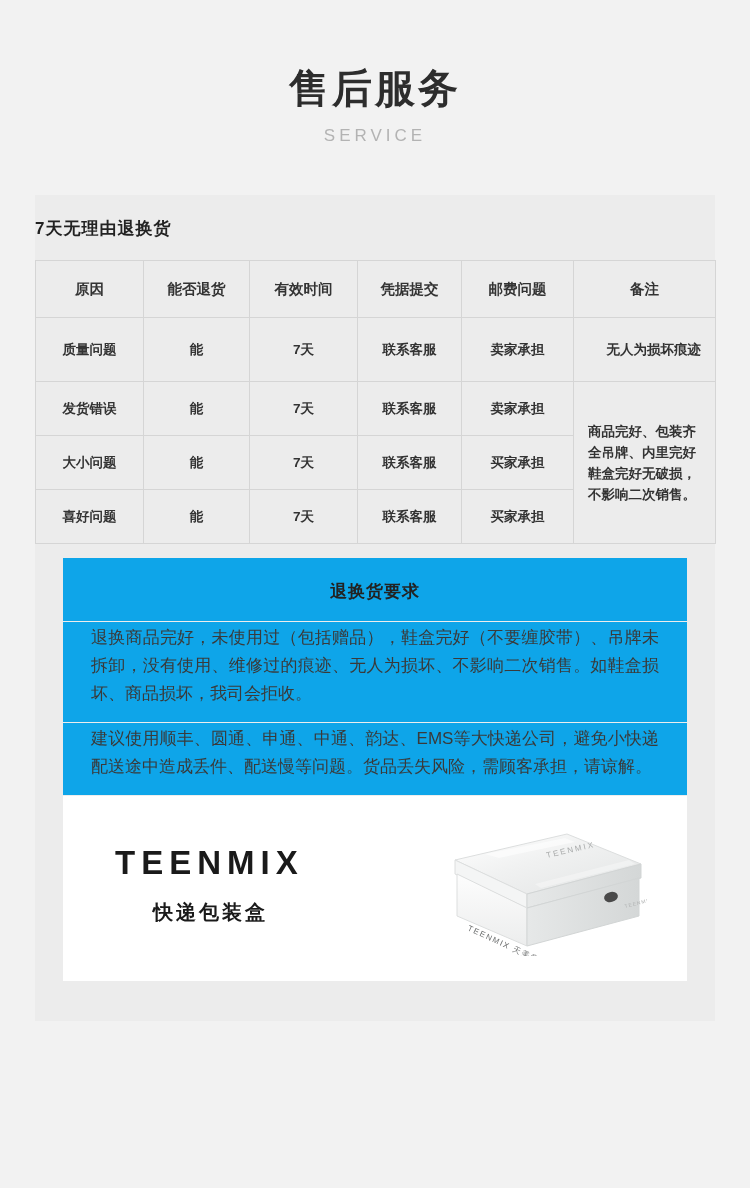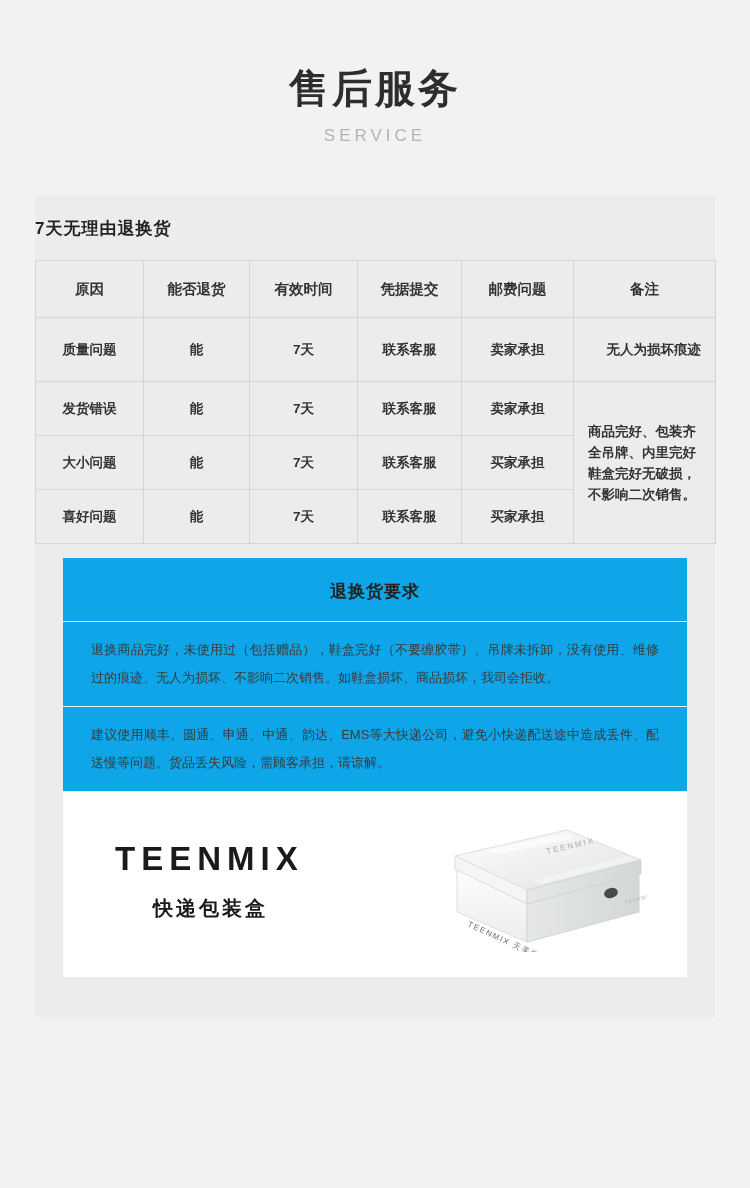--- a/index.html
+++ b/index.html
@@ -120,10 +120,10 @@
     letter-spacing: 1px;
   }
   .para {
-    font-size: 13px;
+    font-size: 17px;
     line-height: 28px;
     color: #3a3a3a;
-    padding: 14px 28px 14px 28px;
+    padding: 2px 28px 14px 28px;
     border-top: 1px solid #ededed;
     text-align: justify;
   }

